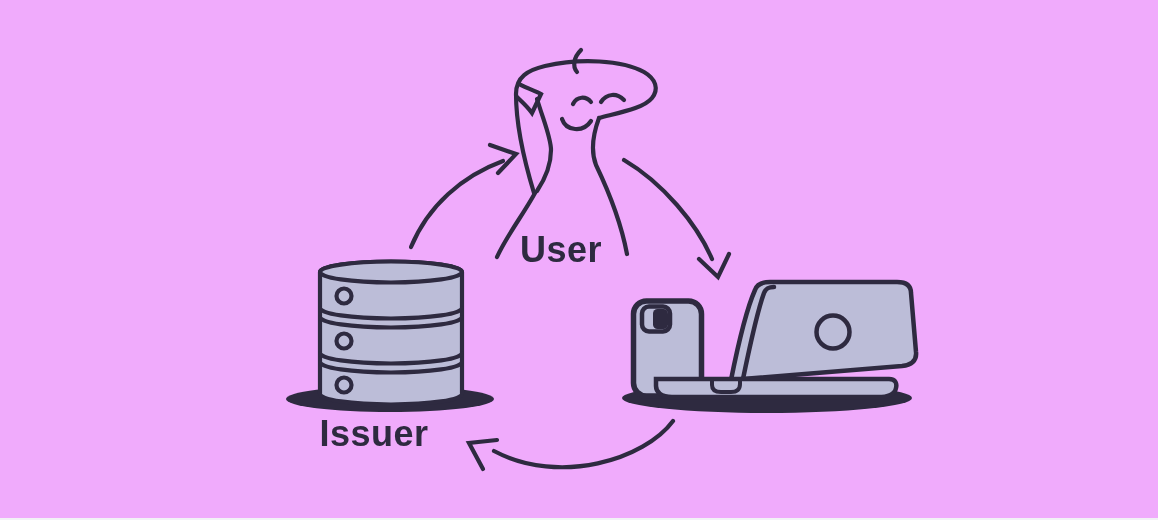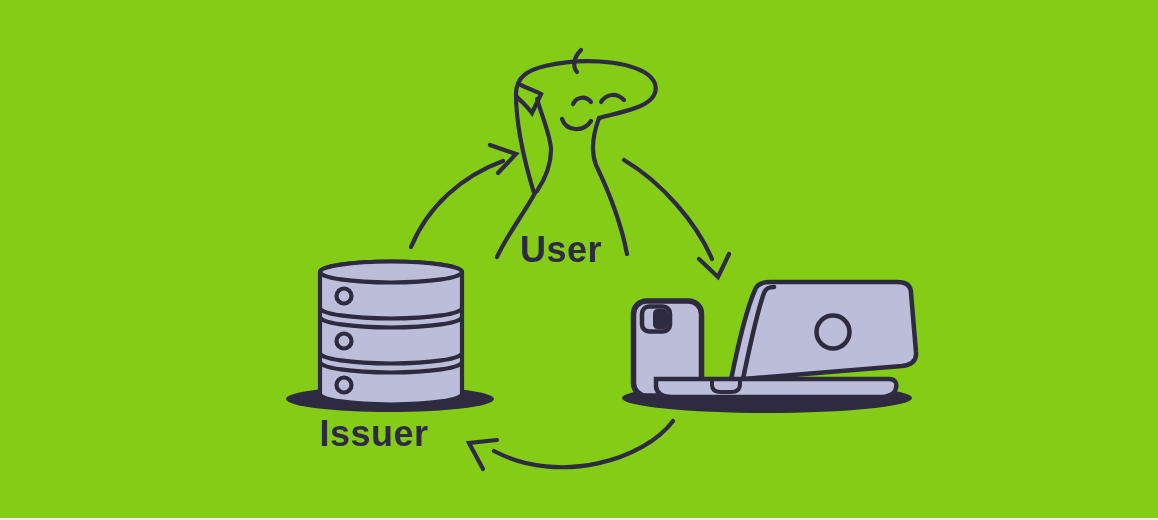--- a/index.html
+++ b/index.html
@@ -6,7 +6,7 @@
   #stage{
     position:relative;
     width:1158px;height:520px;
-    background:#84cc16;
+    background:#f0abfc;
     overflow:hidden;
     font-family:"Liberation Sans", sans-serif;
   }

